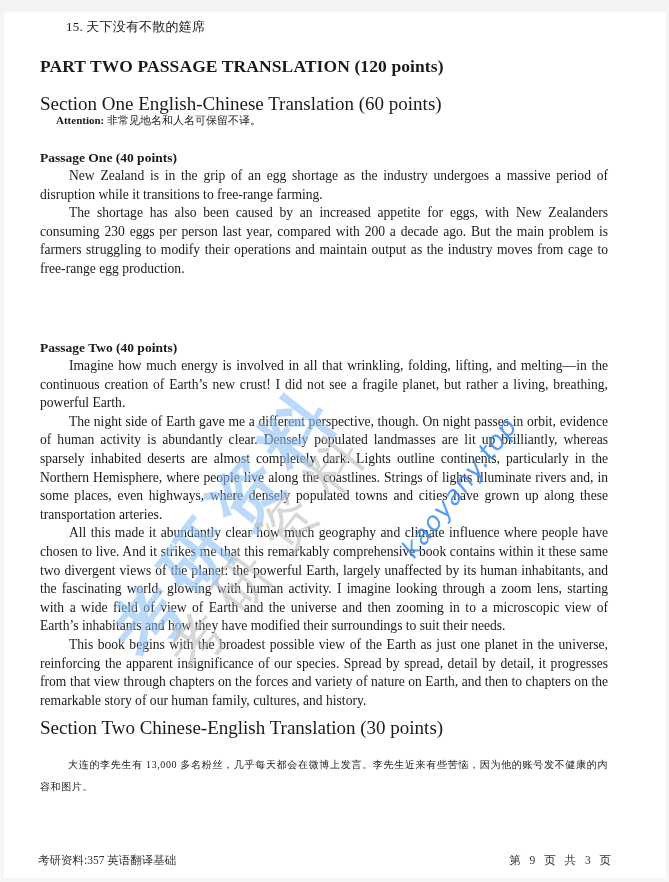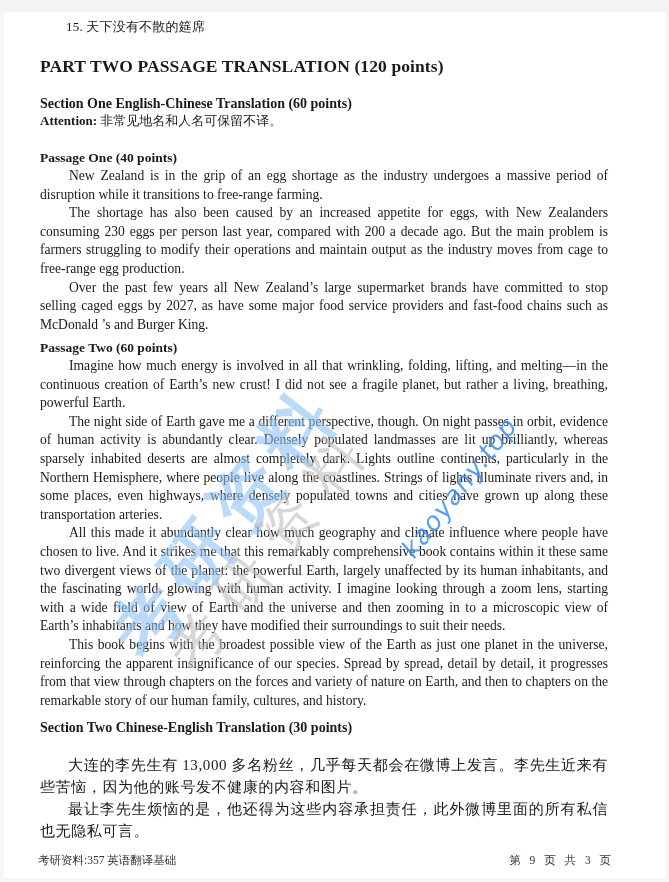--- a/index.html
+++ b/index.html
@@ -45,8 +45,8 @@
     letter-spacing: 0.1px;
   }
   .section-title {
-    font-size: 14px;
-    font-weight: bold;
+    font-size: 19px;
+    font-weight: normal;
     line-height: 17px;
   }
   .attention {

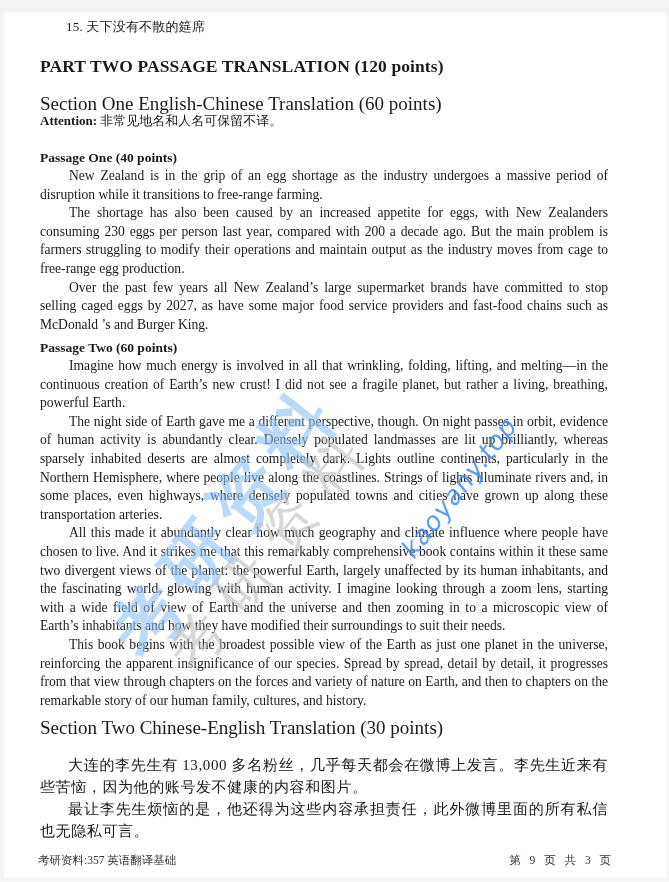--- a/index.html
+++ b/index.html
@@ -50,8 +50,9 @@
     line-height: 17px;
   }
   .attention {
-    font-size: 13px;
+    font-size: 11px;
     line-height: 17px;
+    margin-left: 16px;
   }
   .attention b { font-weight: bold; }
   .passage-title {

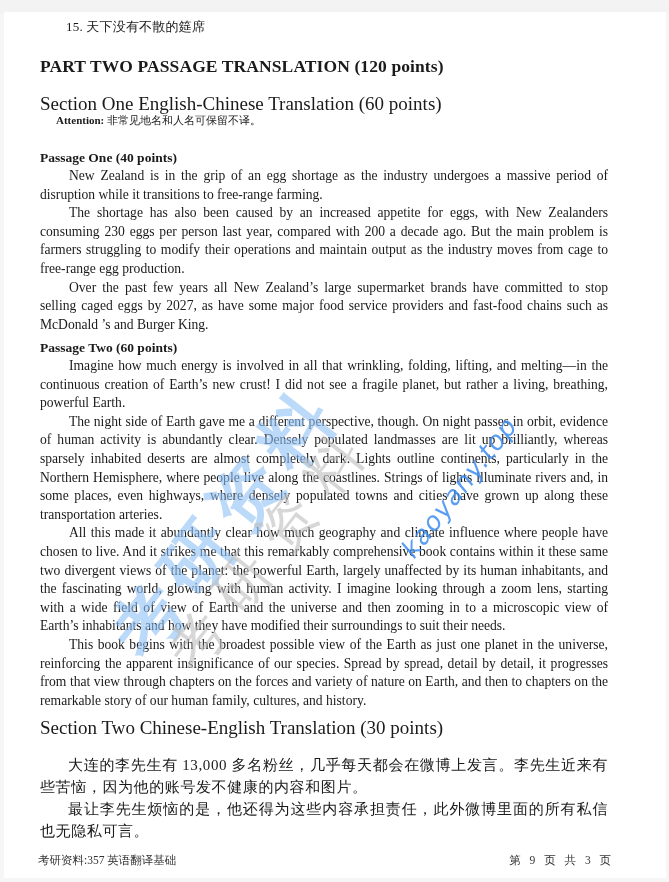--- a/index.html
+++ b/index.html
@@ -143,7 +143,6 @@
   <div class="passage-title">Passage One (40 points)</div>
   <p class="para">New Zealand is in the grip of an egg shortage as the industry undergoes a massive period of disruption while it transitions to free-range farming.</p>
   <p class="para">The shortage has also been caused by an increased appetite for eggs, with New Zealanders consuming 230 eggs per person last year, compared with 200 a decade ago. But the main problem is farmers struggling to modify their operations and maintain output as the industry moves from cage to free-range egg production.</p>
-  <p class="para">Over the past few years all New Zealand’s large supermarket brands have committed to stop selling caged eggs by 2027, as have some major food service providers and fast-food chains such as McDonald ’s and Burger King.</p>
 </div>
 
 <div class="blk" style="top:339px;">

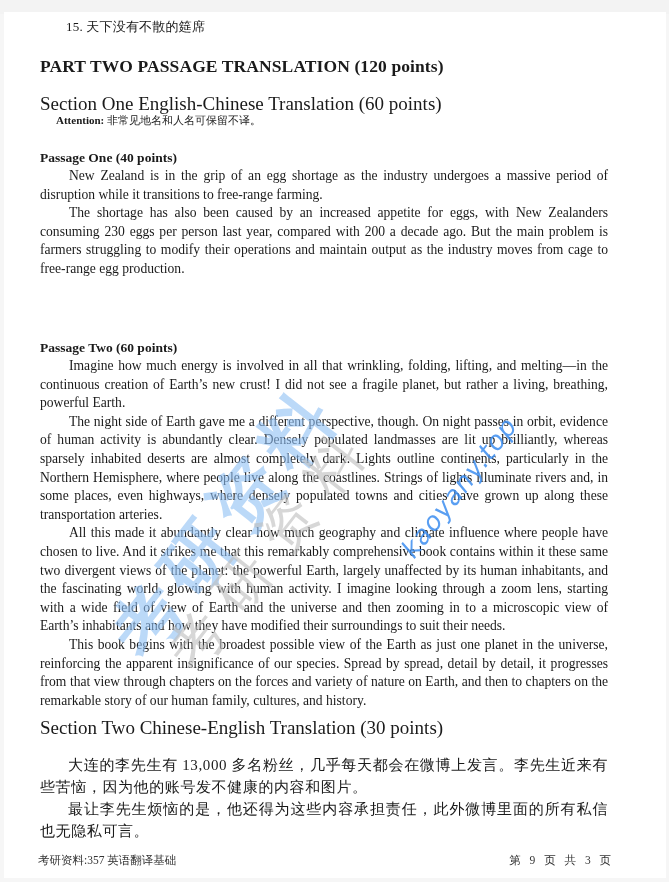--- a/index.html
+++ b/index.html
@@ -146,7 +146,7 @@
 </div>
 
 <div class="blk" style="top:339px;">
-  <div class="passage-title">Passage Two (60 points)</div>
+  <div class="passage-title">Passage Two (40 points)</div>
   <p class="para">Imagine how much energy is involved in all that wrinkling, folding, lifting, and melting—in the continuous creation of Earth’s new crust! I did not see a fragile planet, but rather a living, breathing, powerful Earth.</p>
   <p class="para">The night side of Earth gave me a different perspective, though. On night passes in orbit, evidence of human activity is abundantly clear. Densely populated landmasses are lit up brilliantly, whereas sparsely inhabited deserts are almost completely dark. Lights outline continents, particularly in the Northern Hemisphere, where people live along the coastlines. Strings of lights illuminate rivers and, in some places, even highways, where densely populated towns and cities have grown up along these transportation arteries.</p>
   <p class="para">All this made it abundantly clear how much geography and climate influence where people have chosen to live. And it strikes me that this remarkably comprehensive book contains within it these same two divergent views of the planet: the powerful Earth, largely unaffected by its human inhabitants, and the fascinating world, glowing with human activity. I imagine looking through a zoom lens, starting with a wide field of view of Earth and the universe and then zooming in to a microscopic view of Earth’s inhabitants and how they have modified their surroundings to suit their needs.</p>

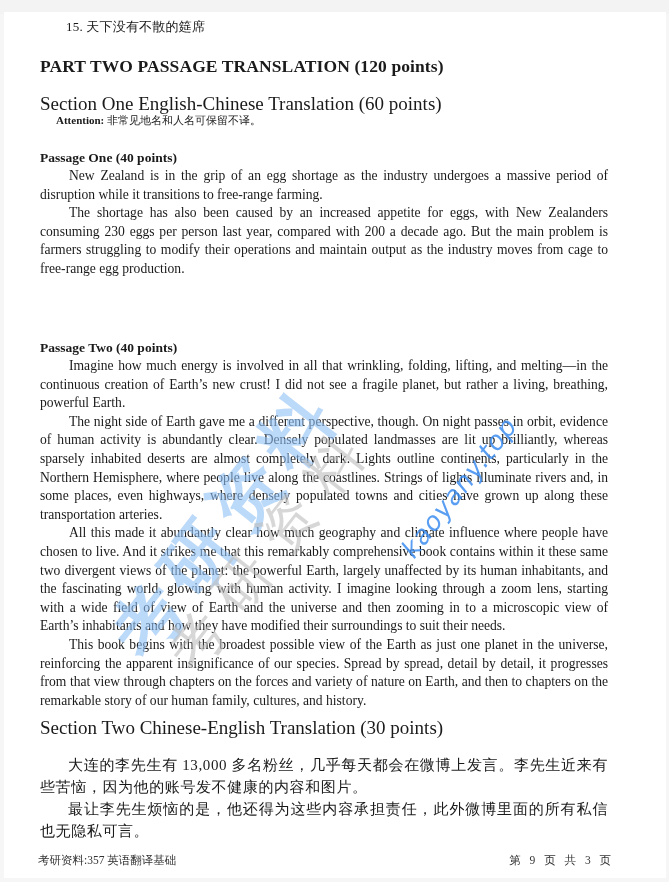--- a/index.html
+++ b/index.html
@@ -68,7 +68,7 @@
     text-indent: 29px;
   }
   p.para.zh {
-    font-size: 15px;
+    font-size: 10px;
     line-height: 22px;
     letter-spacing: 0.6px;
     text-indent: 28px;

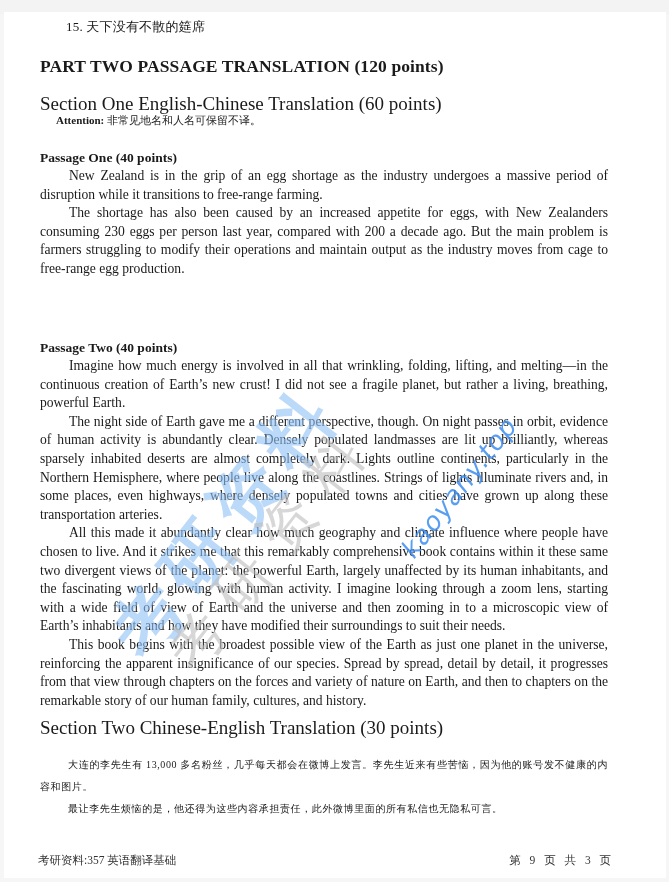--- a/index.html
+++ b/index.html
@@ -159,7 +159,6 @@
 
 <div class="blk" style="top:754px;">
   <p class="para zh">大连的李先生有 13,000 多名粉丝，几乎每天都会在微博上发言。李先生近来有些苦恼，因为他的账号发不健康的内容和图片。</p>
-  <p class="para zh">最让李先生烦恼的是，他还得为这些内容承担责任，此外微博里面的所有私信也无隐私可言。</p>
 </div>
 
 <div class="footer-left">考研资料:357 英语翻译基础</div>

